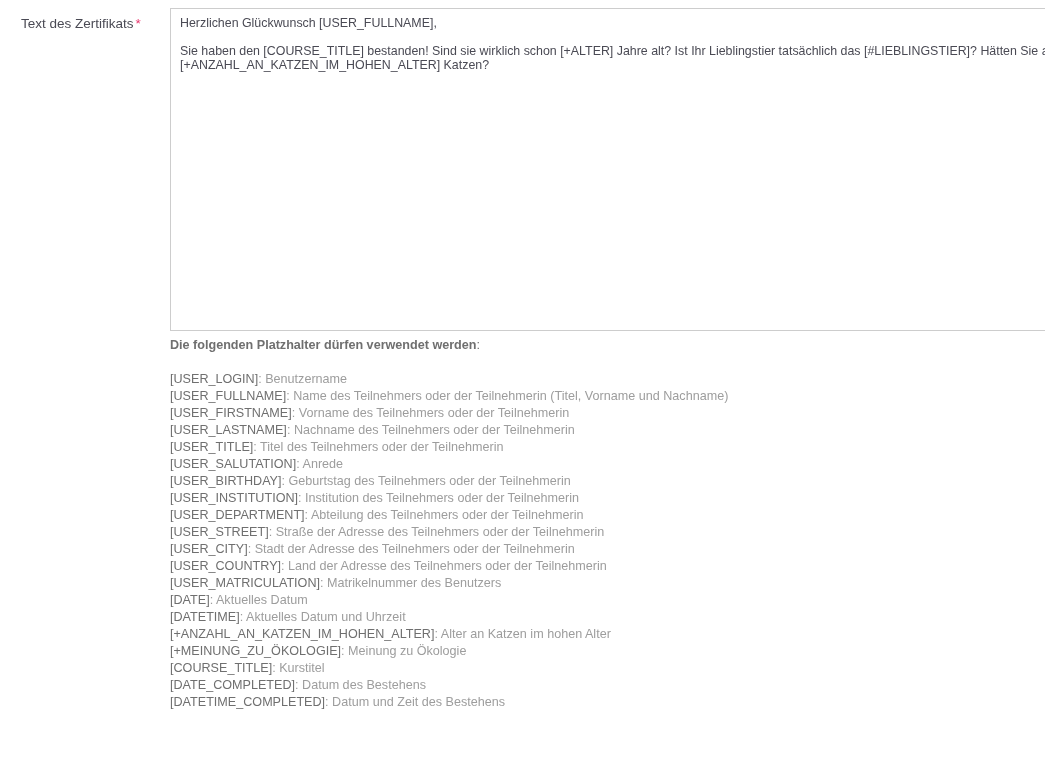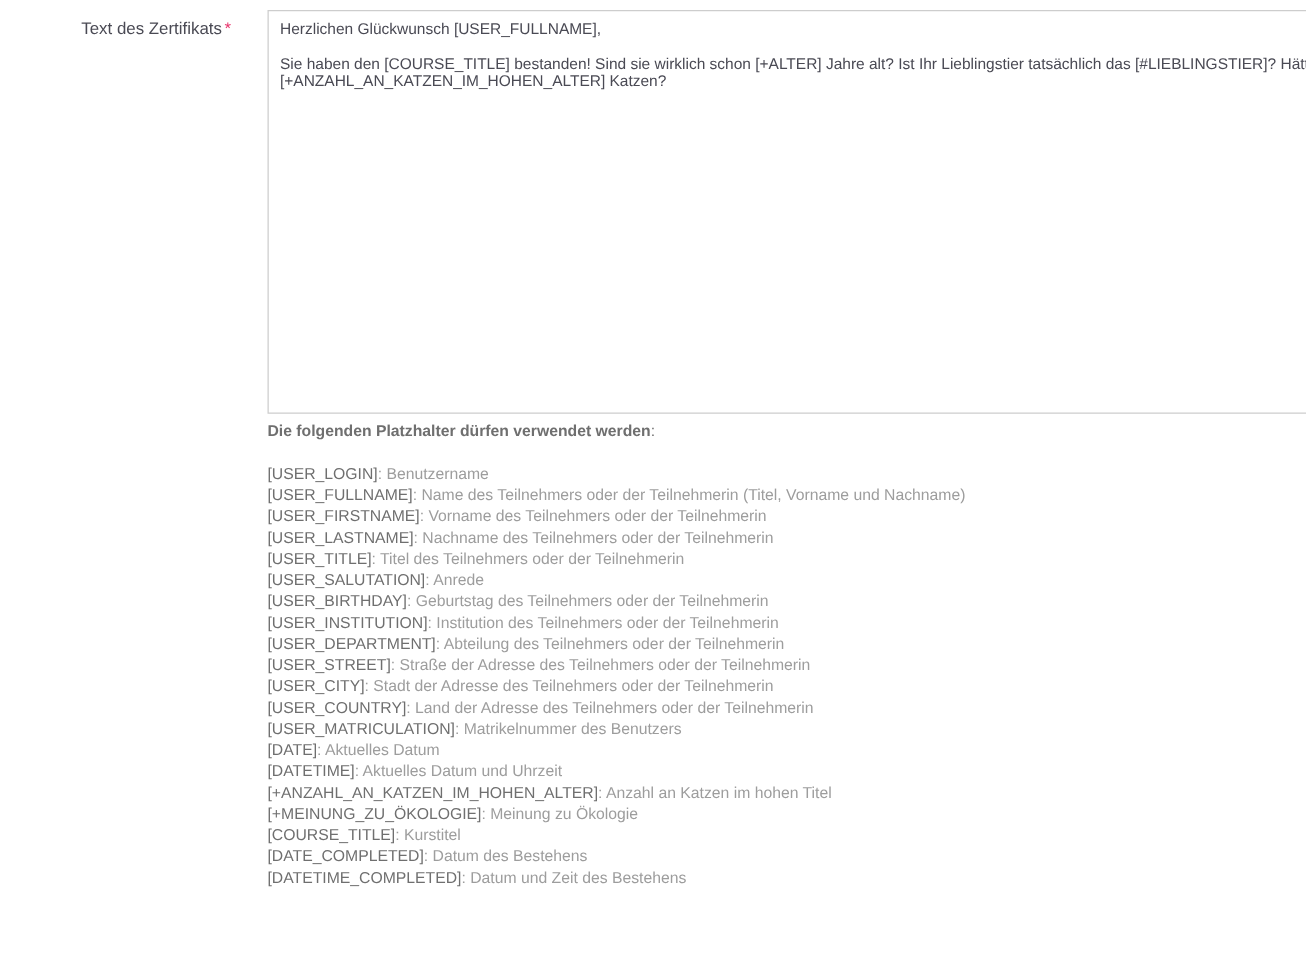--- a/index.html
+++ b/index.html
@@ -14,7 +14,6 @@
     display: flex;
     align-items: flex-start;
     padding-top: 8px;
-    margin-left: 44px;
   }
   .label-col {
     width: 170px;

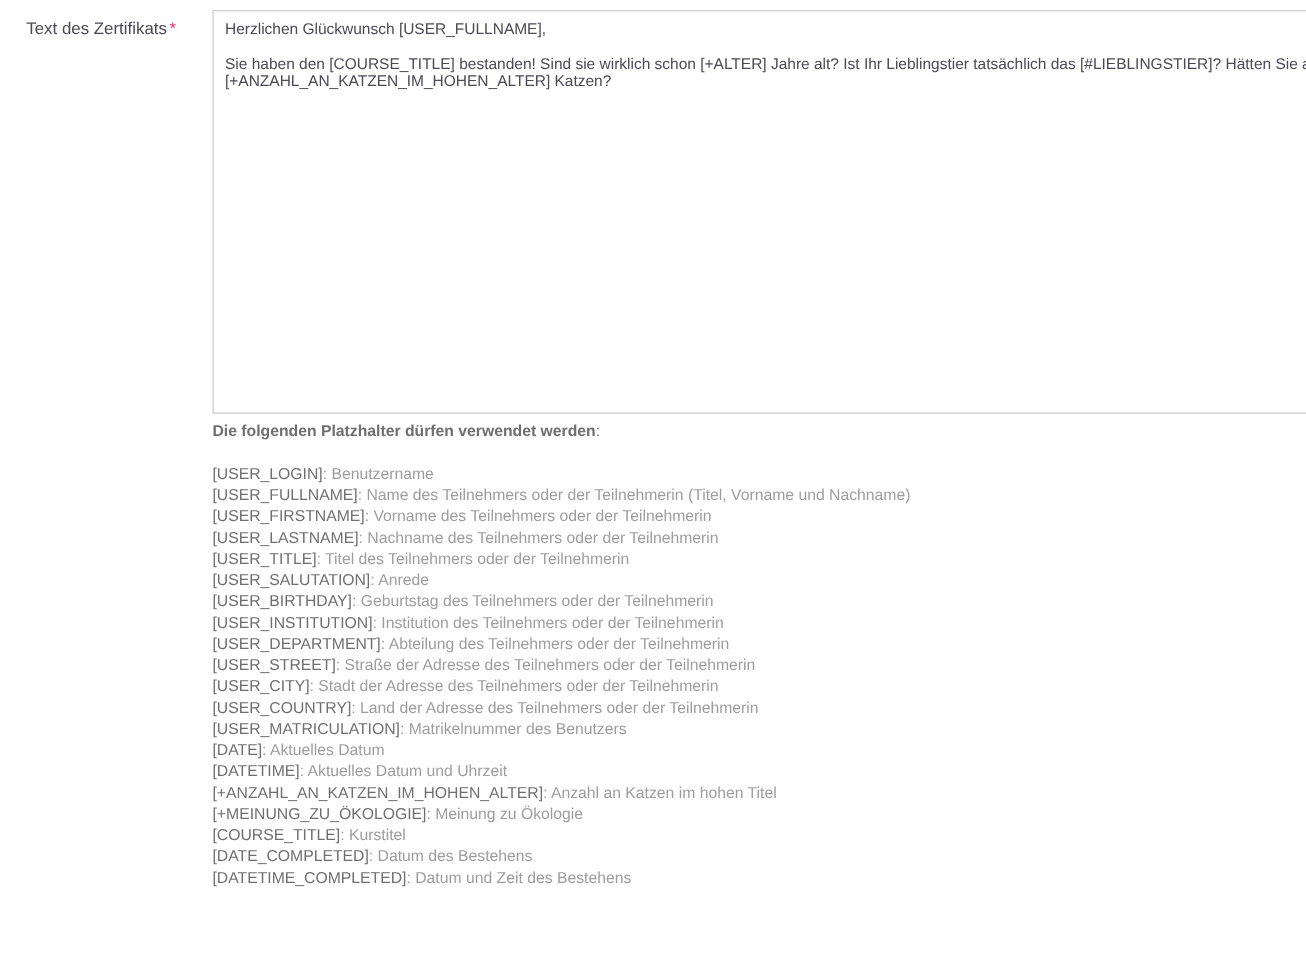--- a/index.html
+++ b/index.html
@@ -131,7 +131,7 @@
           <div class="ph-line"><span class="ph-token">[USER_MATRICULATION]</span><span class="ph-sep">: </span><span class="ph-desc">Matrikelnummer des Benutzers</span></div>
           <div class="ph-line"><span class="ph-token">[DATE]</span><span class="ph-sep">: </span><span class="ph-desc">Aktuelles Datum</span></div>
           <div class="ph-line"><span class="ph-token">[DATETIME]</span><span class="ph-sep">: </span><span class="ph-desc">Aktuelles Datum und Uhrzeit</span></div>
-          <div class="ph-line"><span class="ph-token">[+ANZAHL_AN_KATZEN_IM_HOHEN_ALTER]</span><span class="ph-sep">: </span><span class="ph-desc">Anzahl an Katzen im hohen Titel</span></div>
+          <div class="ph-line"><span class="ph-token">[+ANZAHL_AN_KATZEN_IM_HOHEN_ALTER]</span><span class="ph-sep">: </span><span class="ph-desc">Alter an Katzen im hohen Alter</span></div>
           <div class="ph-line"><span class="ph-token">[+MEINUNG_ZU_ÖKOLOGIE]</span><span class="ph-sep">: </span><span class="ph-desc">Meinung zu Ökologie</span></div>
           <div class="ph-line"><span class="ph-token">[COURSE_TITLE]</span><span class="ph-sep">: </span><span class="ph-desc">Kurstitel</span></div>
           <div class="ph-line"><span class="ph-token">[DATE_COMPLETED]</span><span class="ph-sep">: </span><span class="ph-desc">Datum des Bestehens</span></div>

